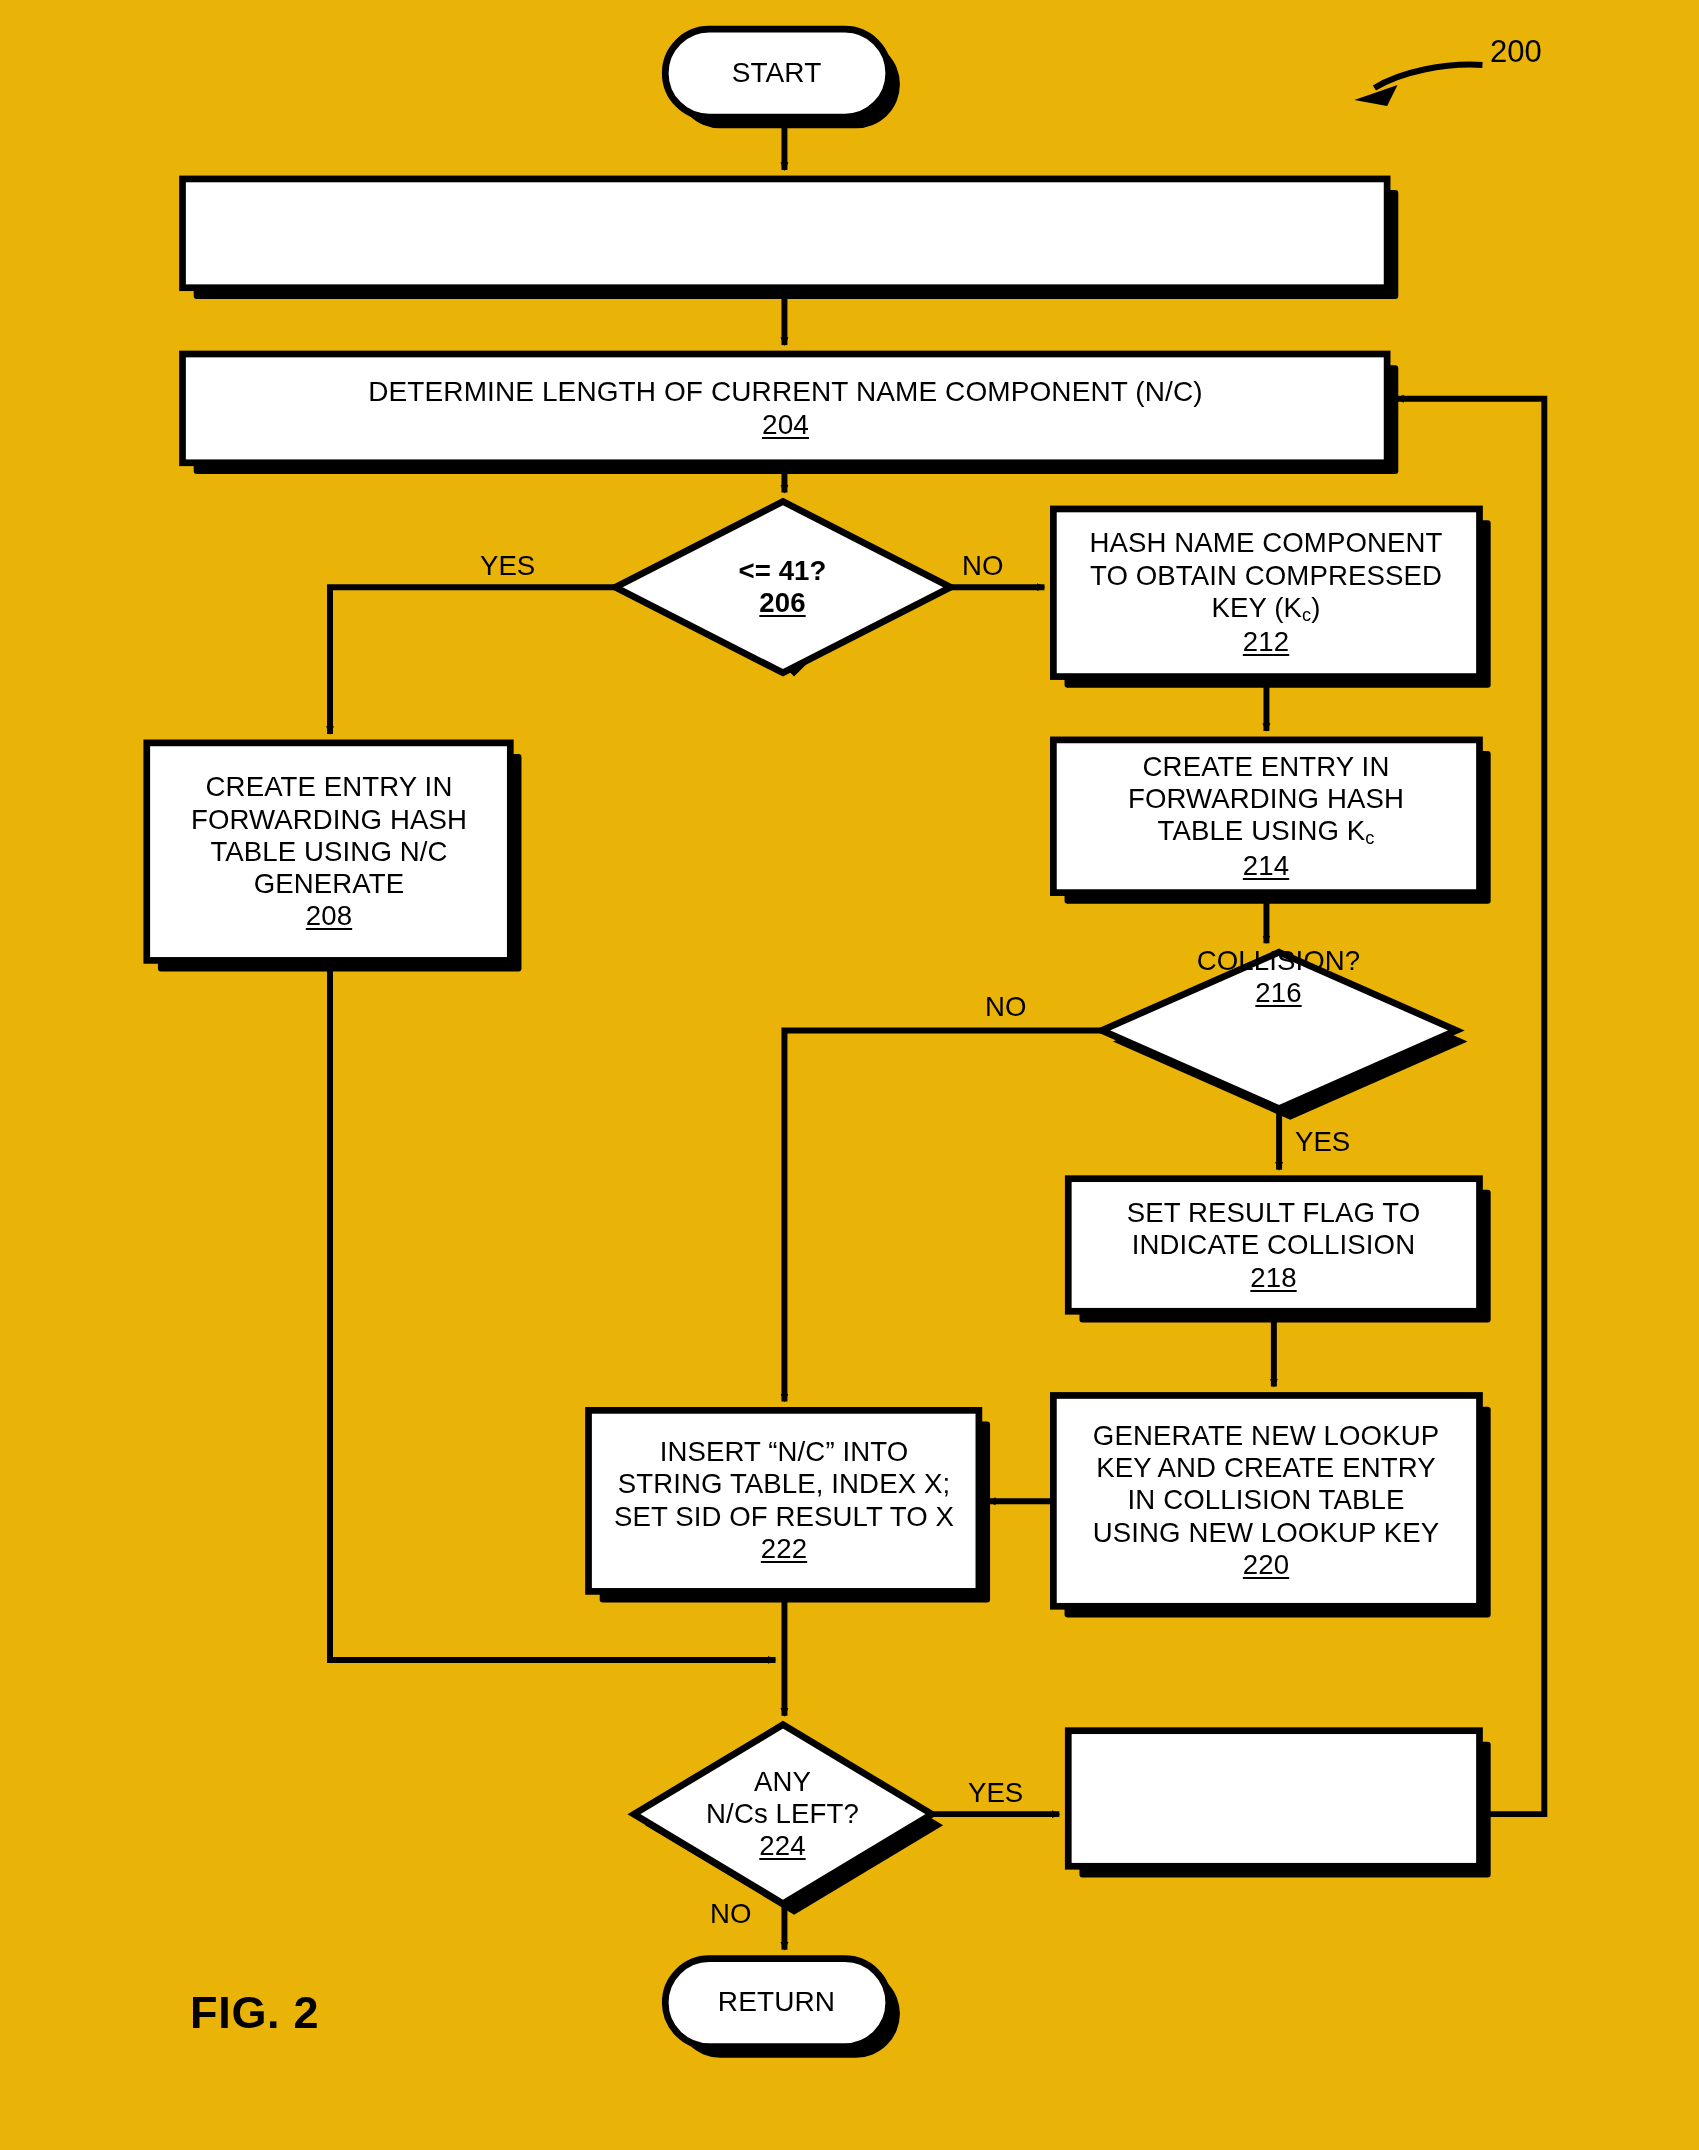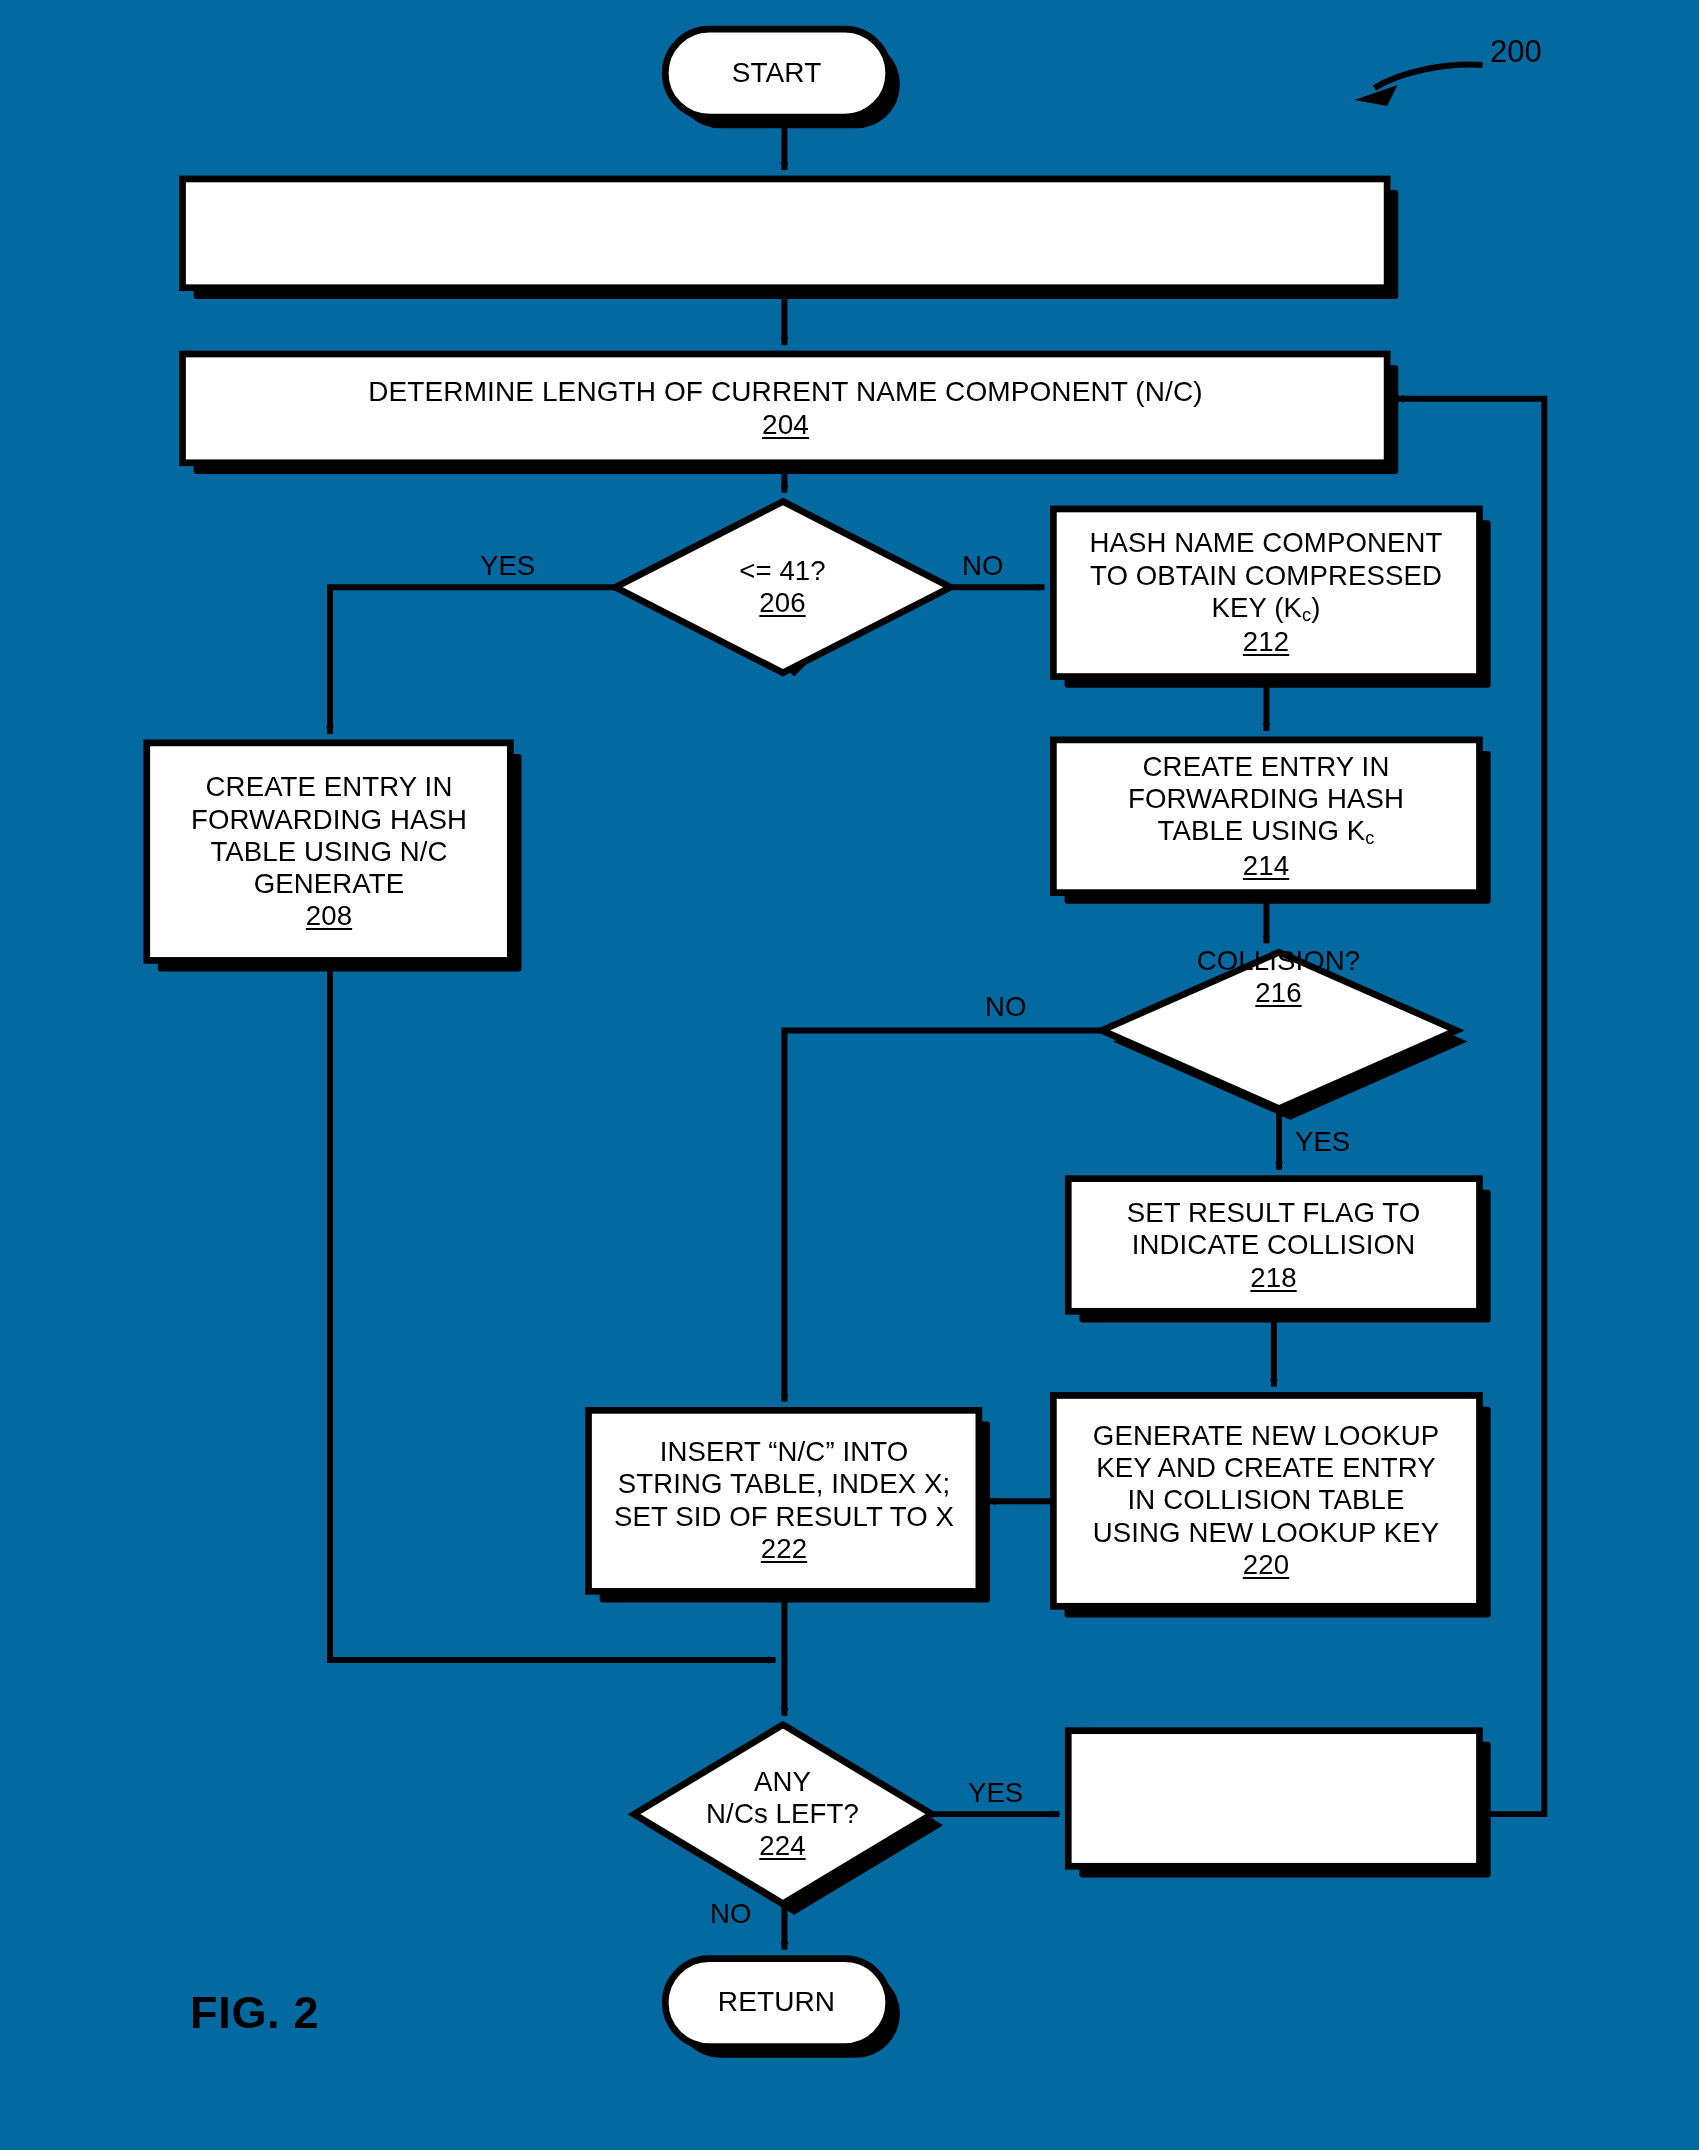--- a/index.html
+++ b/index.html
@@ -12,7 +12,7 @@
     position:relative;
     width:1700px;
     height:2151px;
-    background:#0369a1;
+    background:#eab308;
     overflow:hidden;
   }
   #svg-layer{

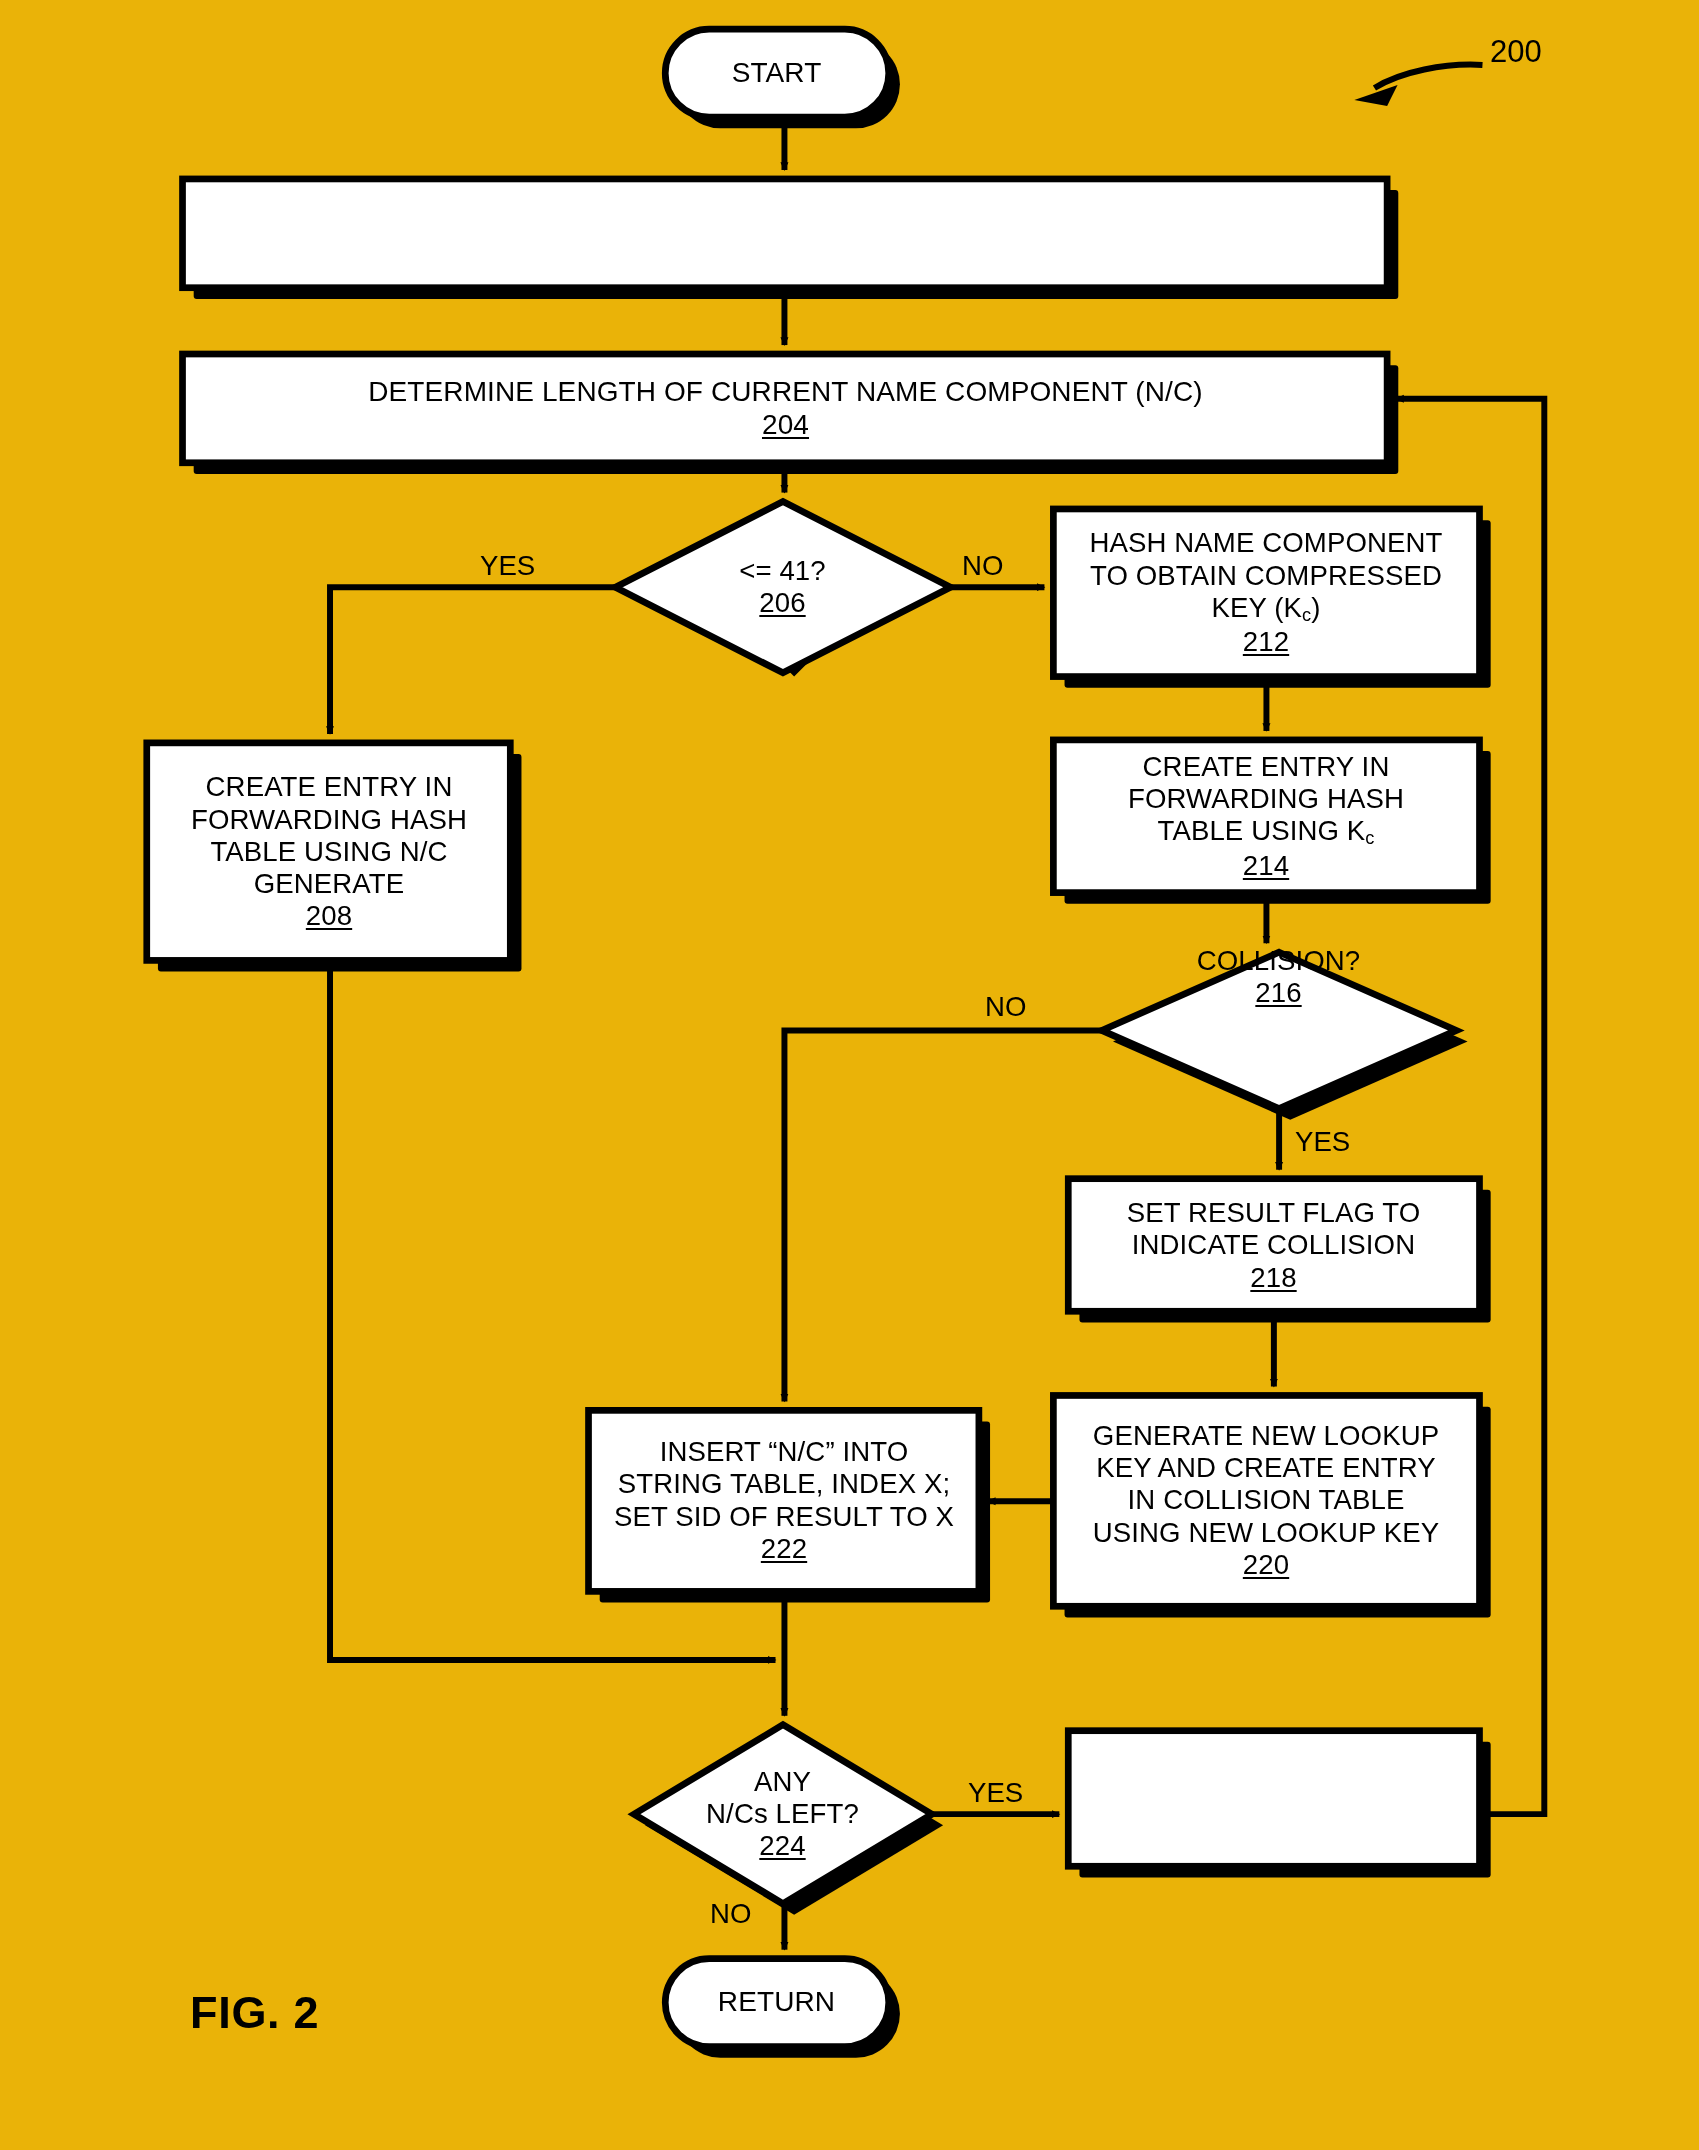--- a/index.html
+++ b/index.html
@@ -201,7 +201,7 @@
     <span class="refnum">204</span>
   </div>
 
-  <div class="node-text t-diamond" style="left:671px; top:535px; width:223px; height:104px;">
+  <div class="node-text t-diamond" style="left:671px; top:535px; width:223px; height:104px;font-weight:bold;">
     <span>&lt;= 41?</span>
     <span class="refnum">206</span>
   </div>

